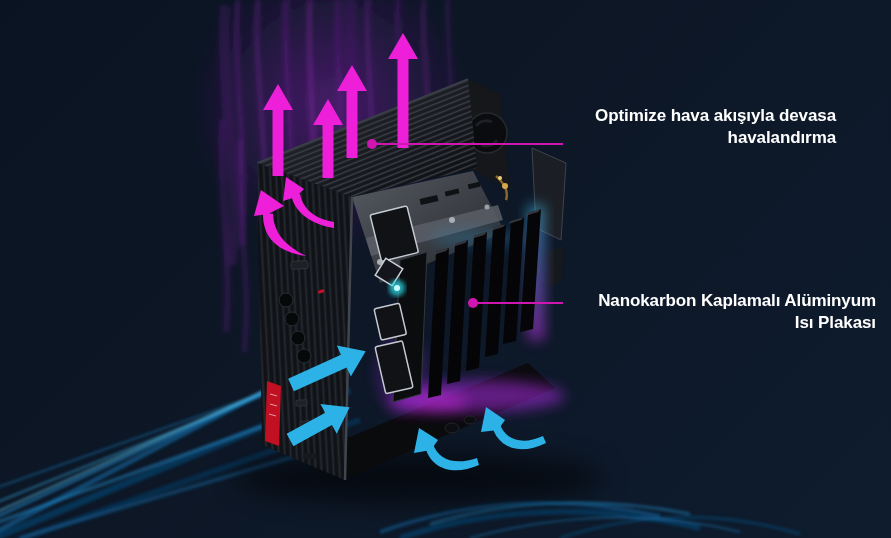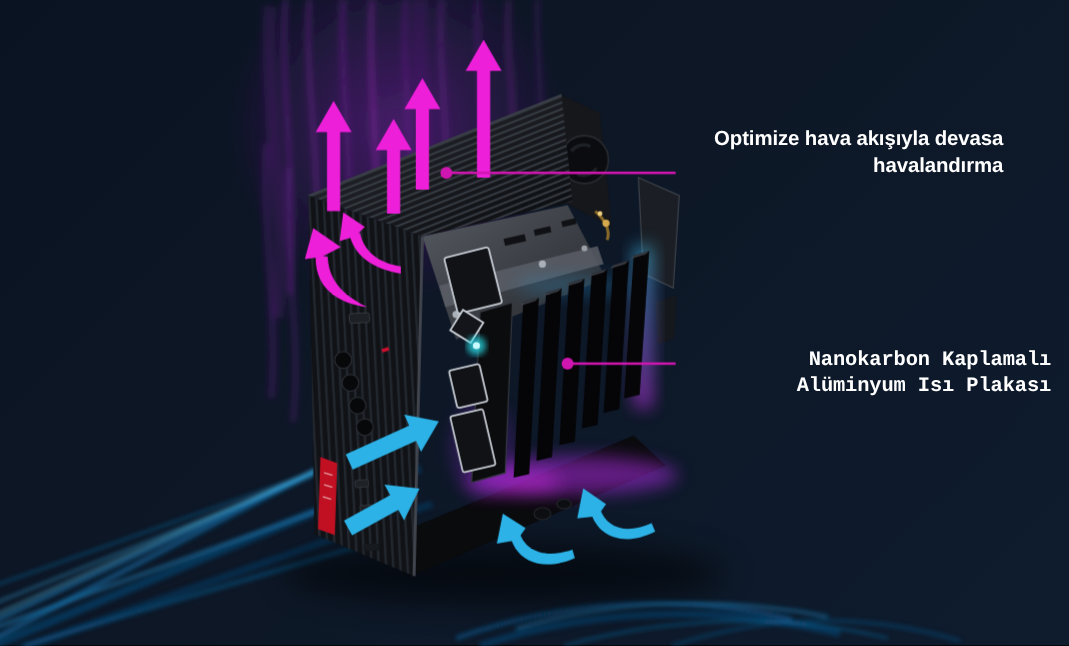--- a/index.html
+++ b/index.html
@@ -22,7 +22,7 @@
     font-weight:700;letter-spacing:-0.1px;
   }
   .annotation.vent{left:576px;top:105px;width:260px;}
-  .annotation.heat{left:576px;top:290px;width:300px;font-family:Liberation Mono, monospace;}
+  .annotation.heat{left:576px;top:290px;width:300px;}
 </style>
 </head>
 <body>

